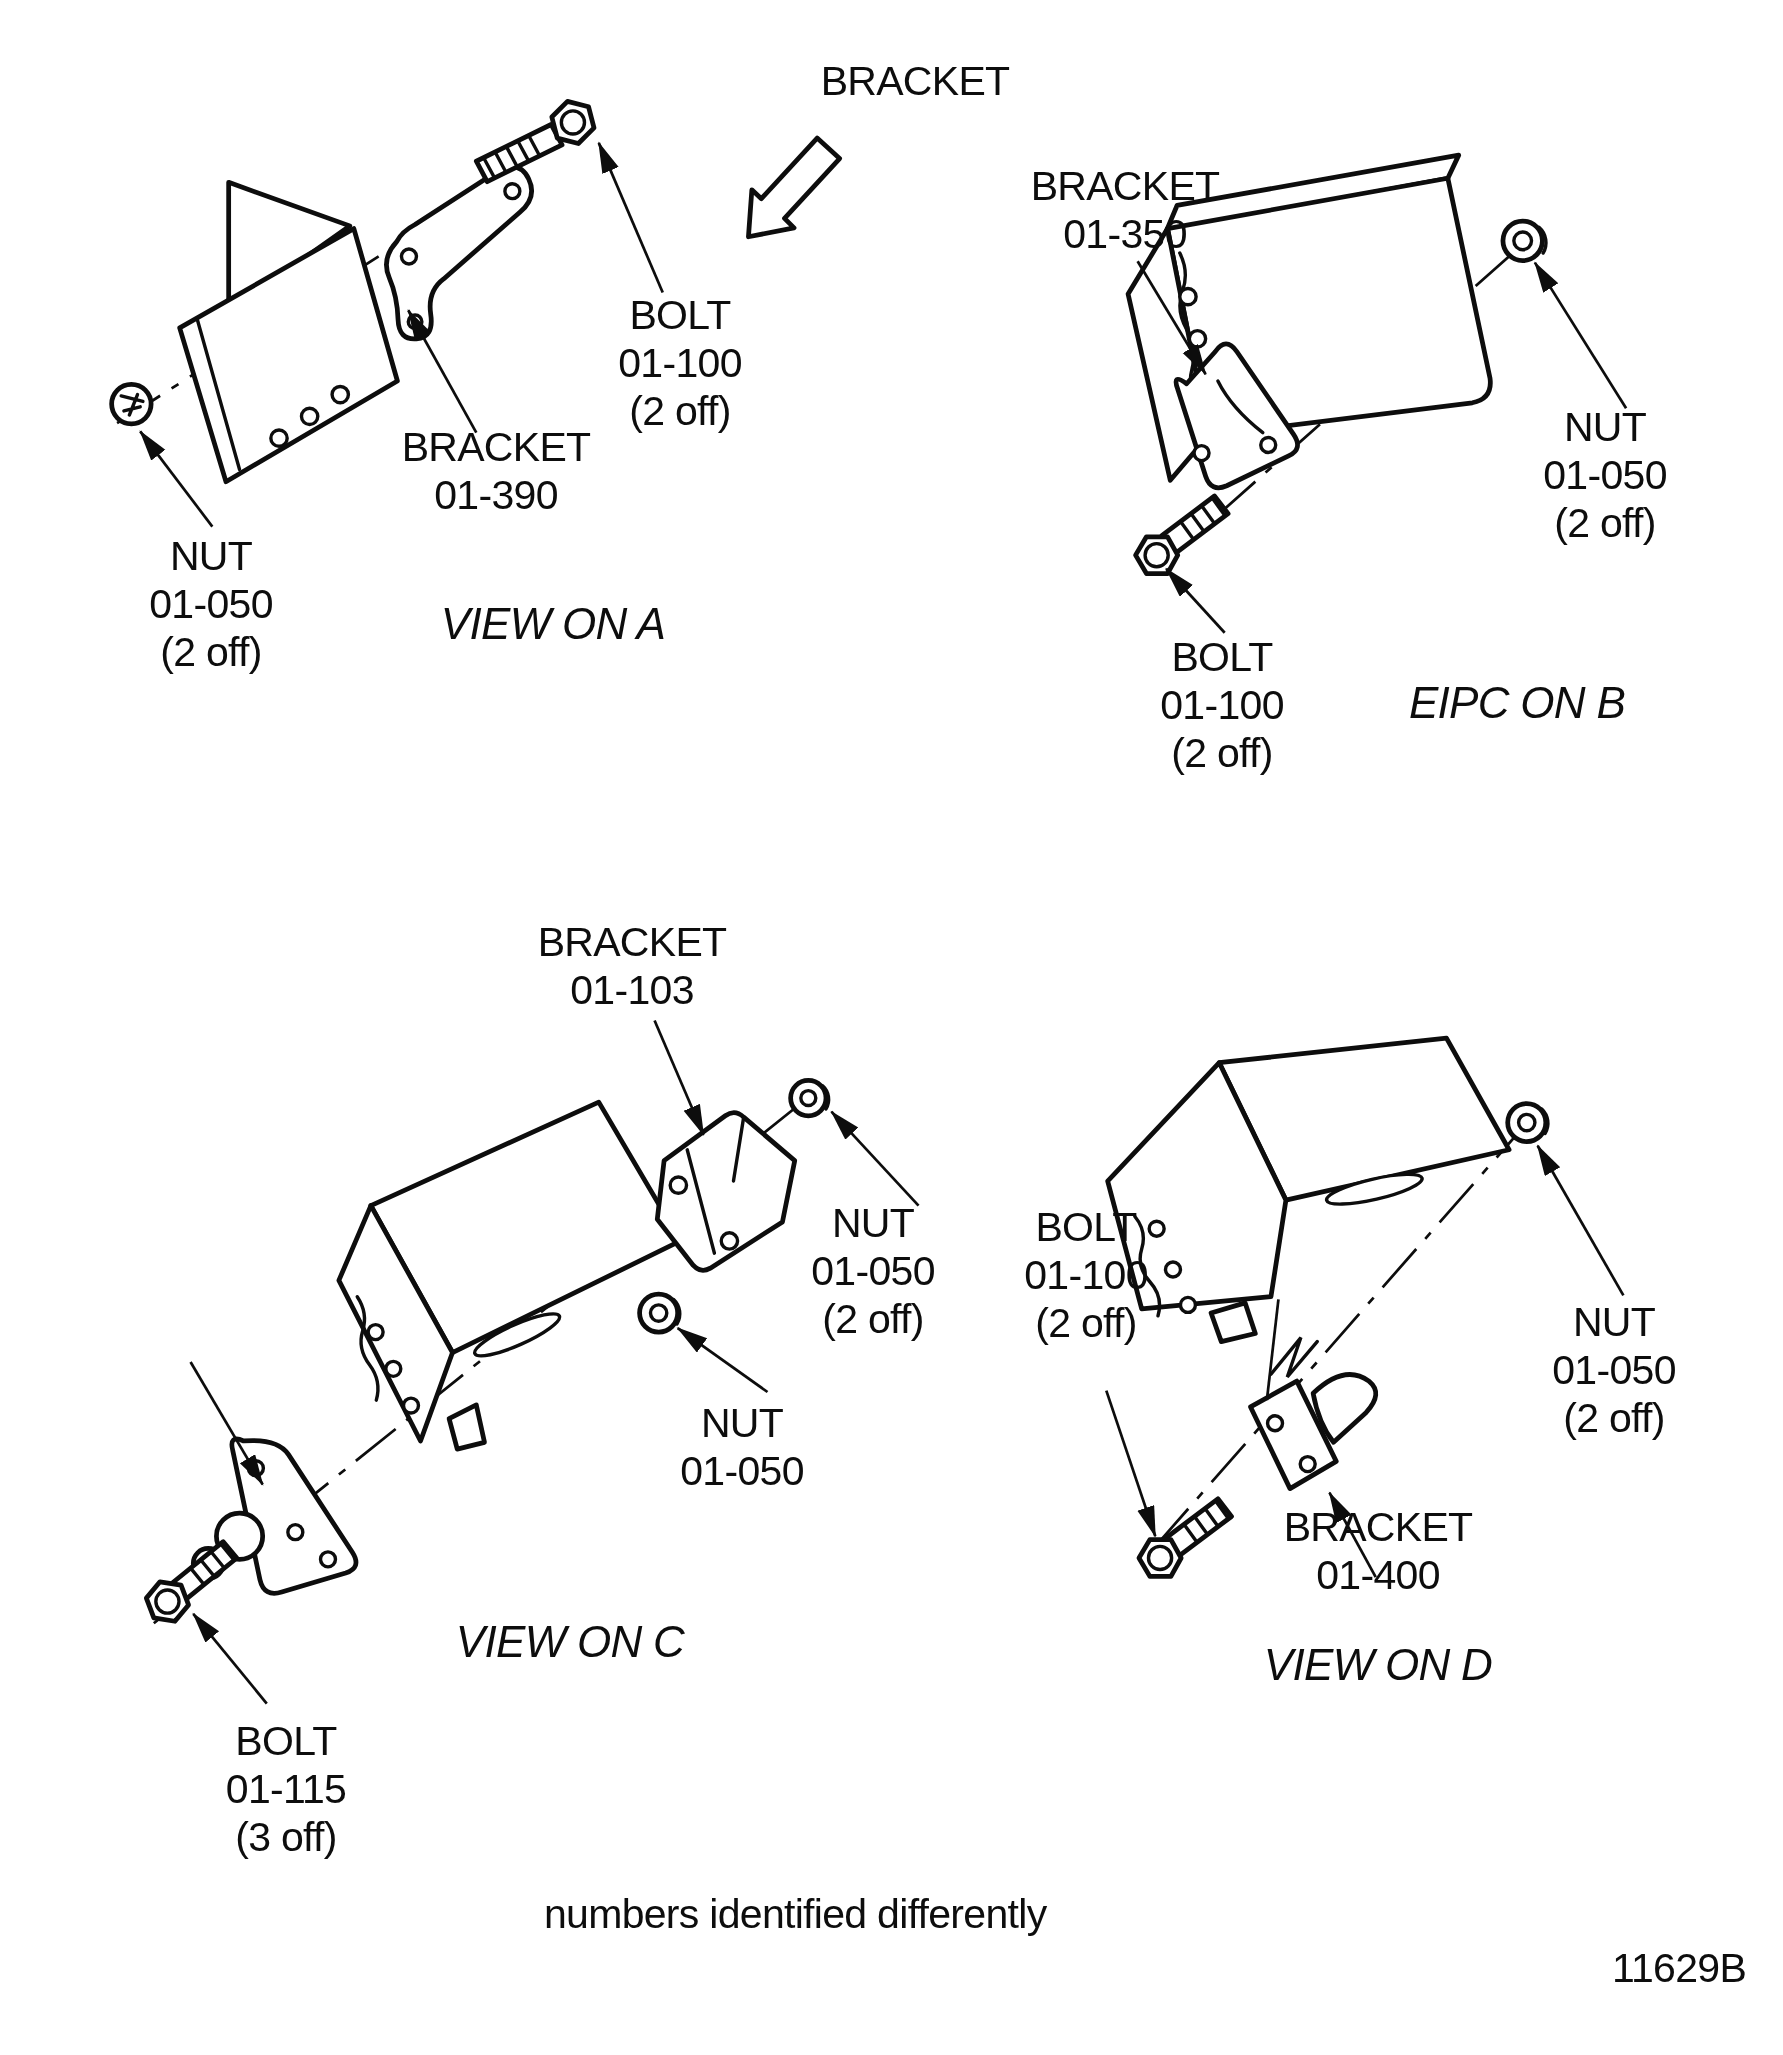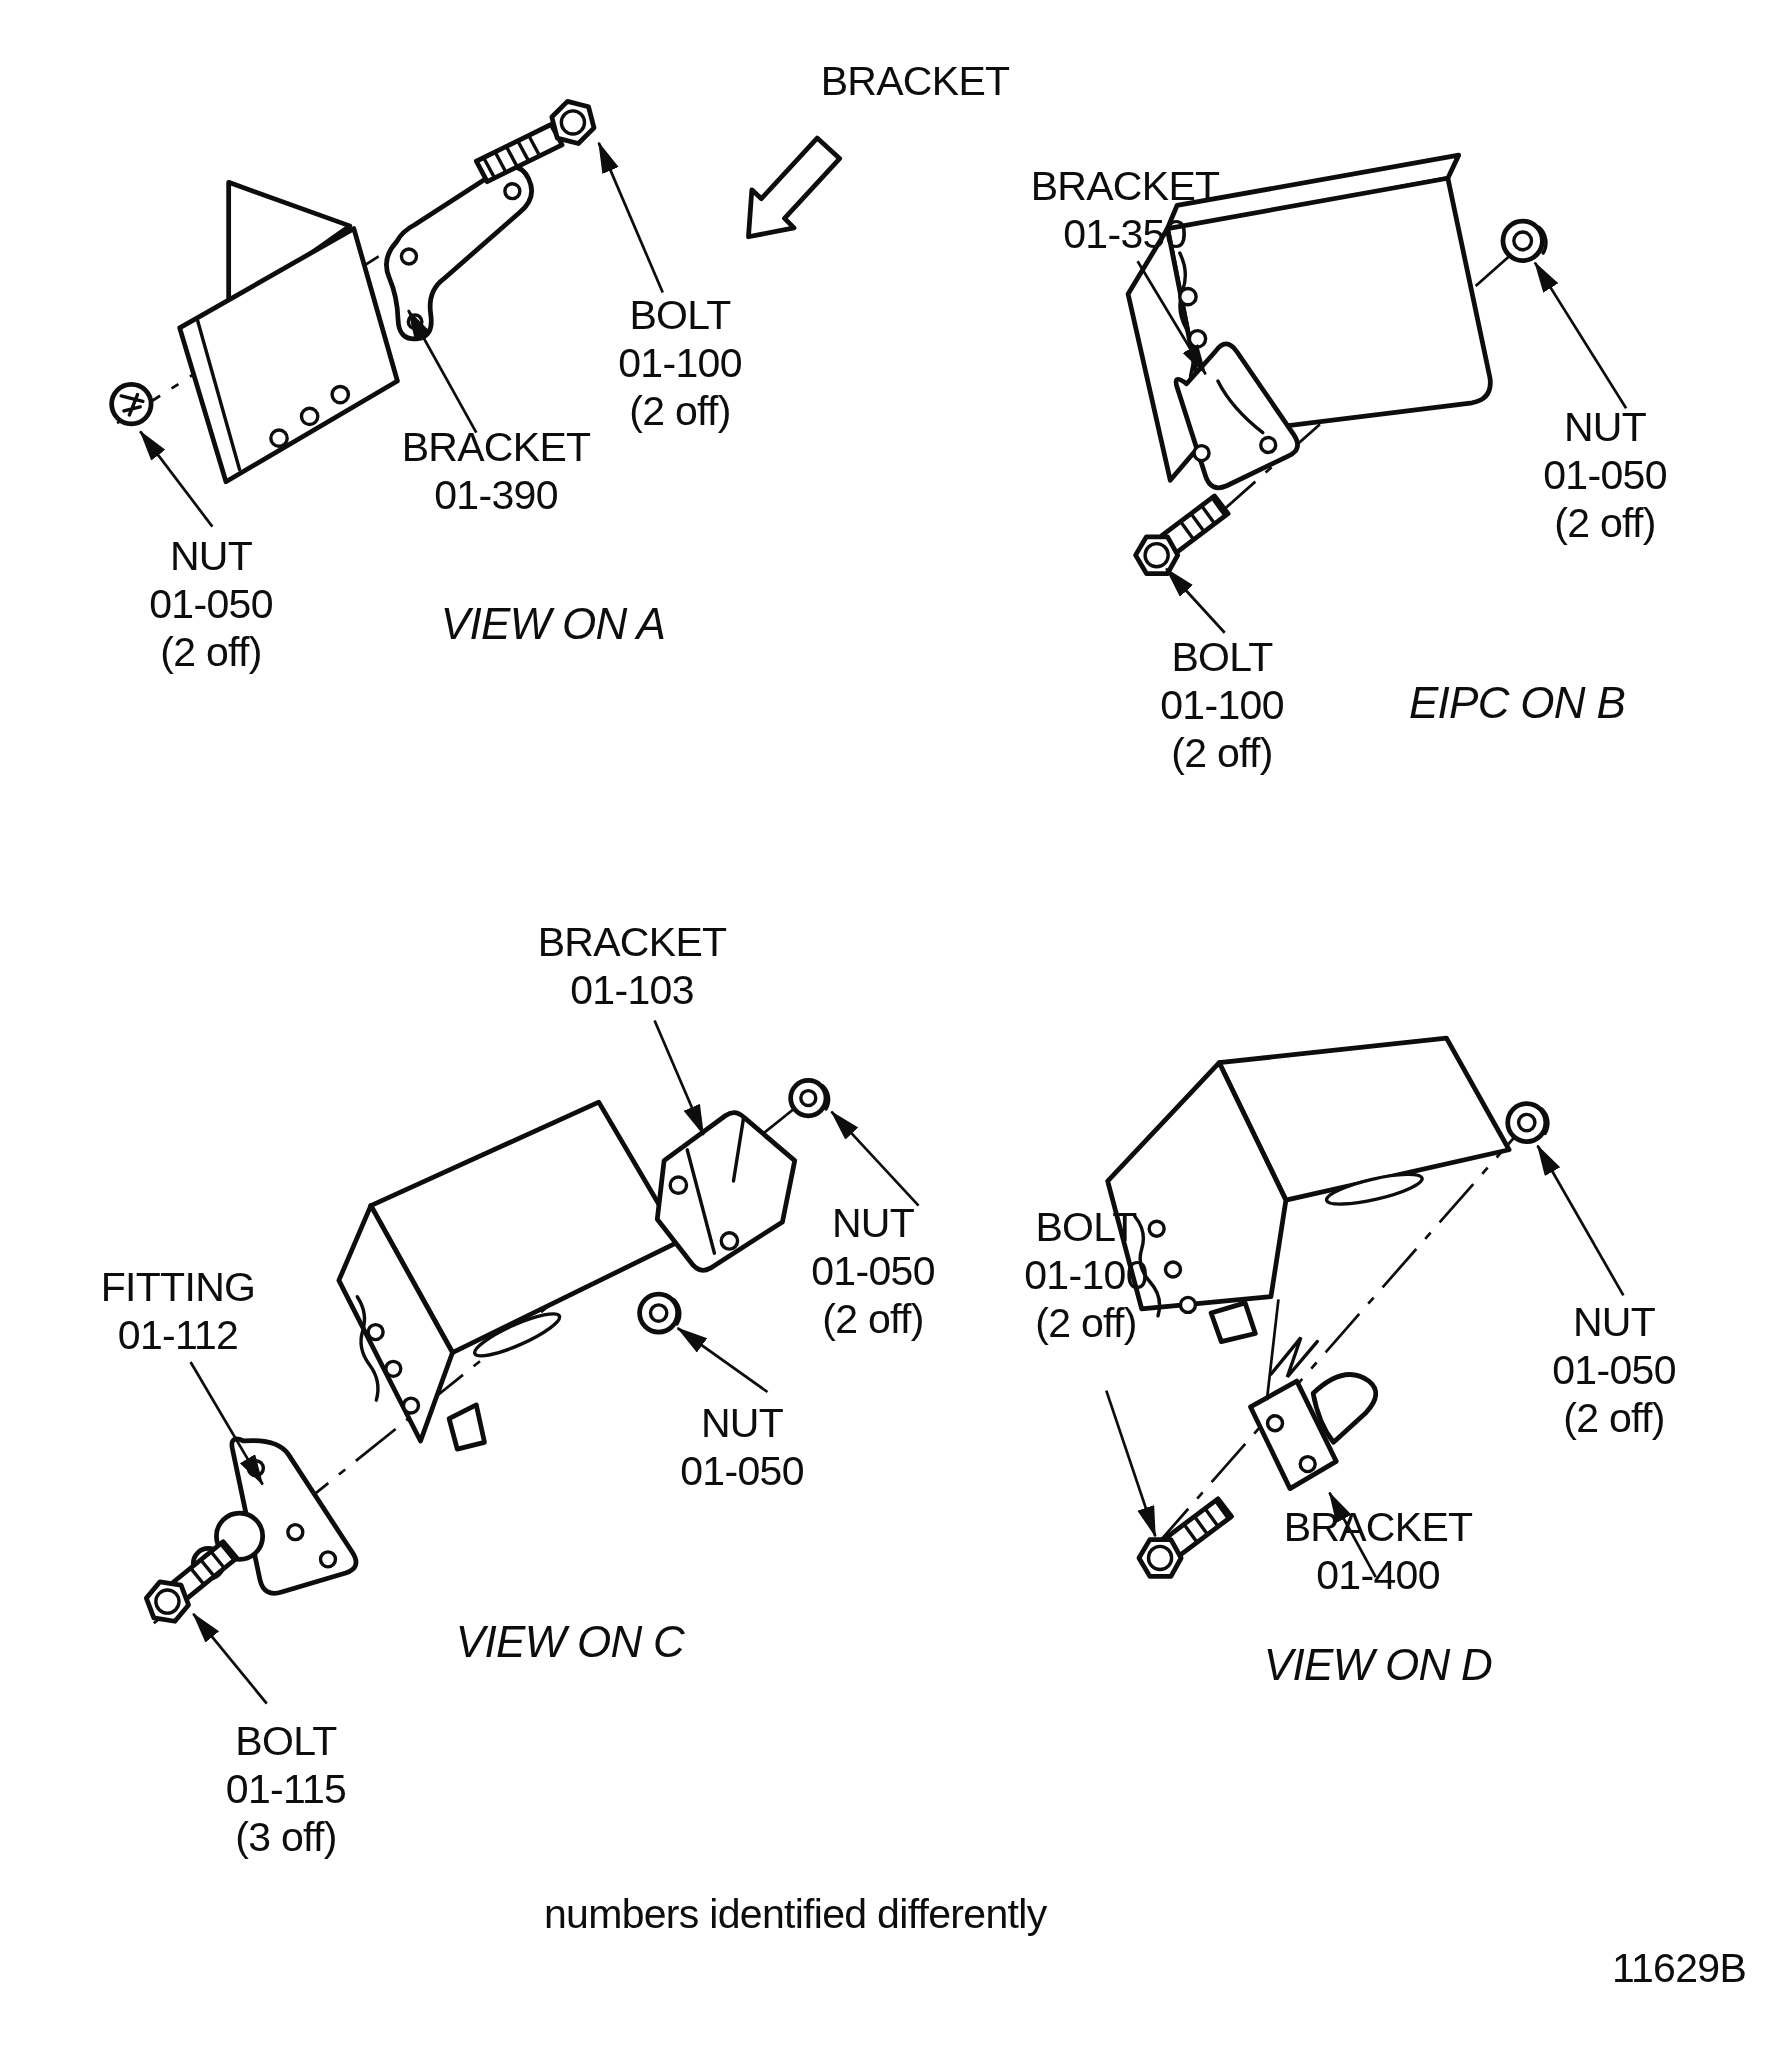--- a/index.html
+++ b/index.html
@@ -275,10 +275,6 @@
     <div>BRACKET</div>
     <div>01-103</div>
   </div>
-  <div class="lbl" style="left:178px; top:1263px">
-    <div>FITTING</div>
-    <div>01-112</div>
-  </div>
   <div class="lbl" style="left:873px; top:1199px">
     <div>NUT</div>
     <div>01-050</div>

